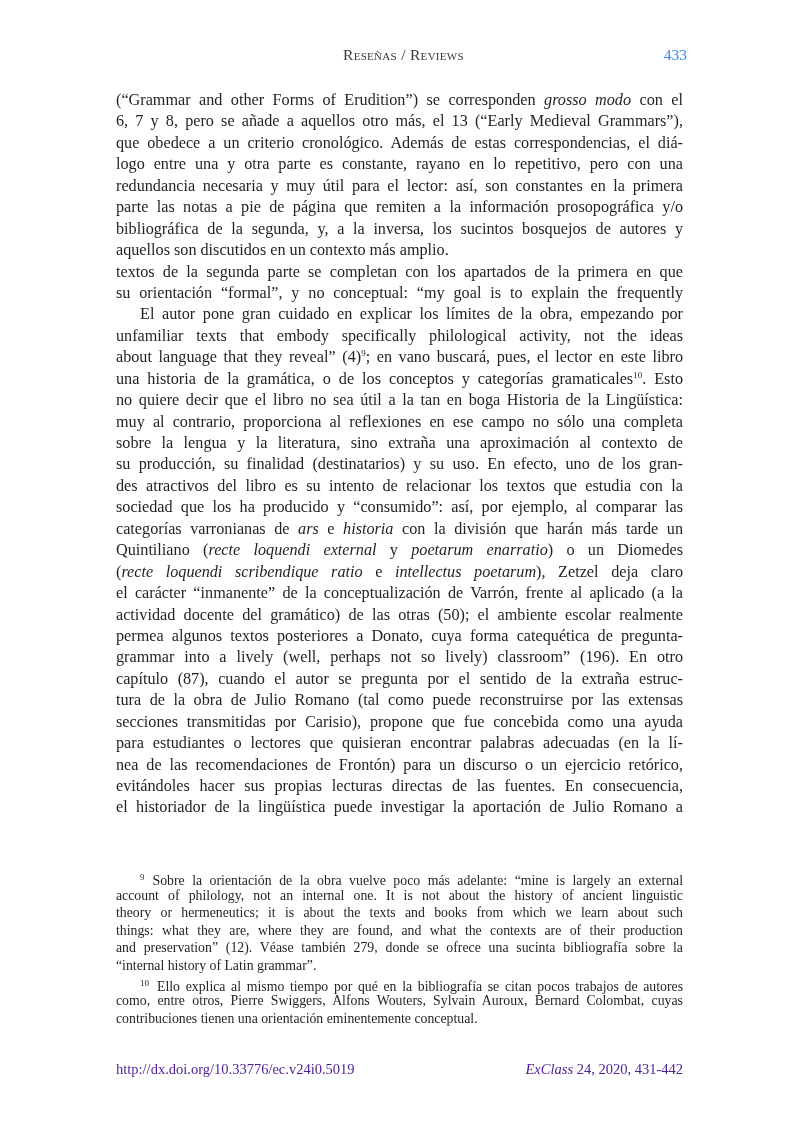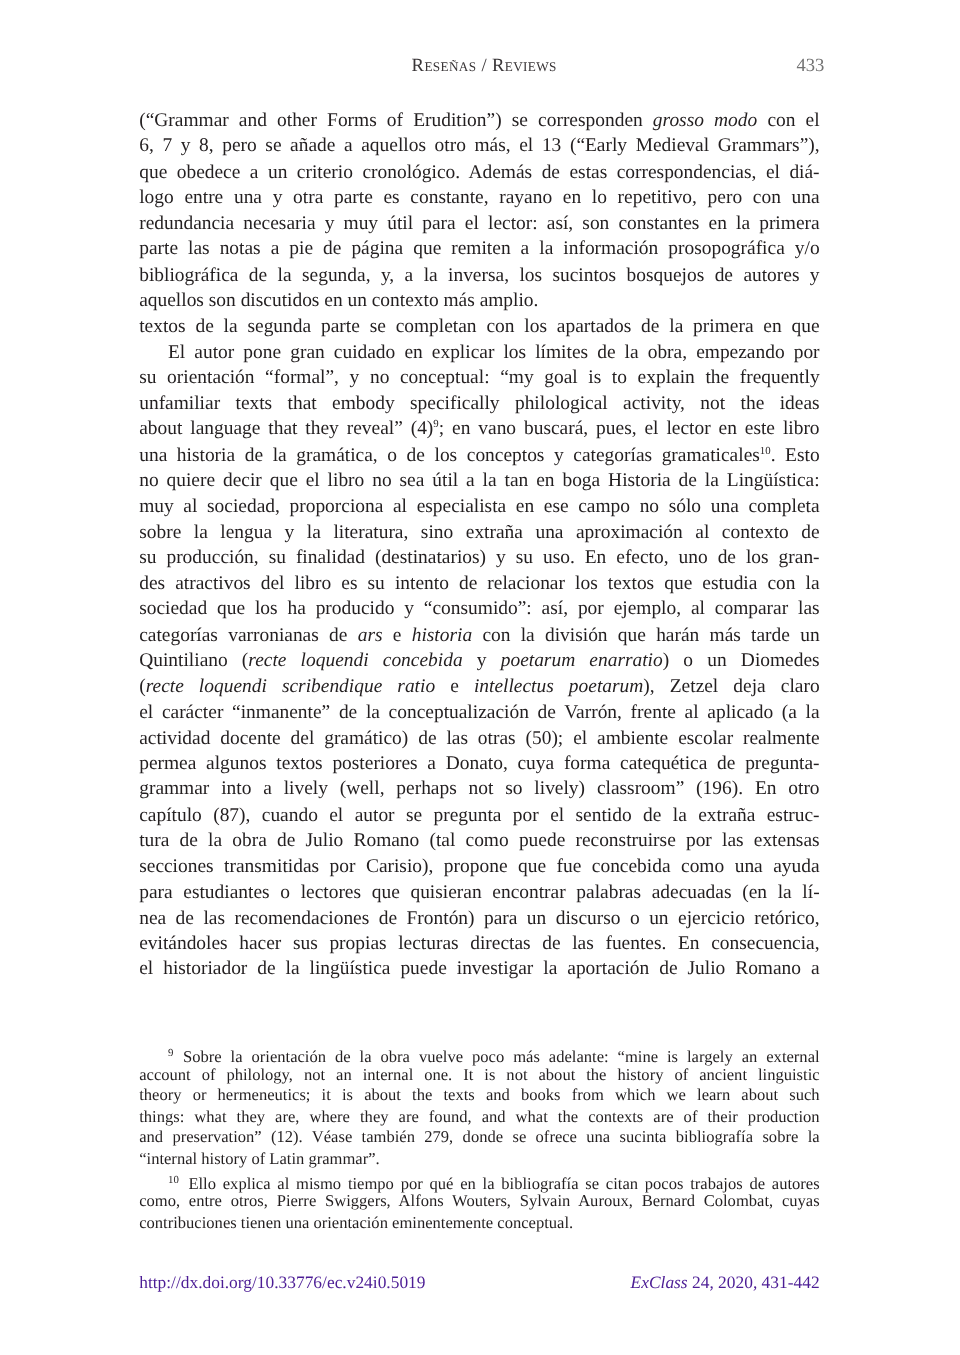--- a/index.html
+++ b/index.html
@@ -8,7 +8,7 @@
   .header { position: absolute; top: 46px; left: 120px; width: 567px; height: 22px; }
   .running-head { position: absolute; left: 0; right: 0; text-align: center;
                   font-variant: small-caps; font-size: 15.5px; letter-spacing: 0.3px; color: #3a3638; }
-  .page-num { position: absolute; right: 0; top: 0; font-size: 15.5px; color: #737373; text-align: center; }
+  .page-num { position: absolute; right: 0; top: 0; font-size: 15.5px; color: #3b82f6; text-align: center; }
   .body-text { position: absolute; top: 90px; left: 116px; width: 567px; }
   .line { display: block; font-size: 16.2px; line-height: 21.45px; height: 21.45px;
           text-align: justify; text-align-last: justify; white-space: nowrap; }

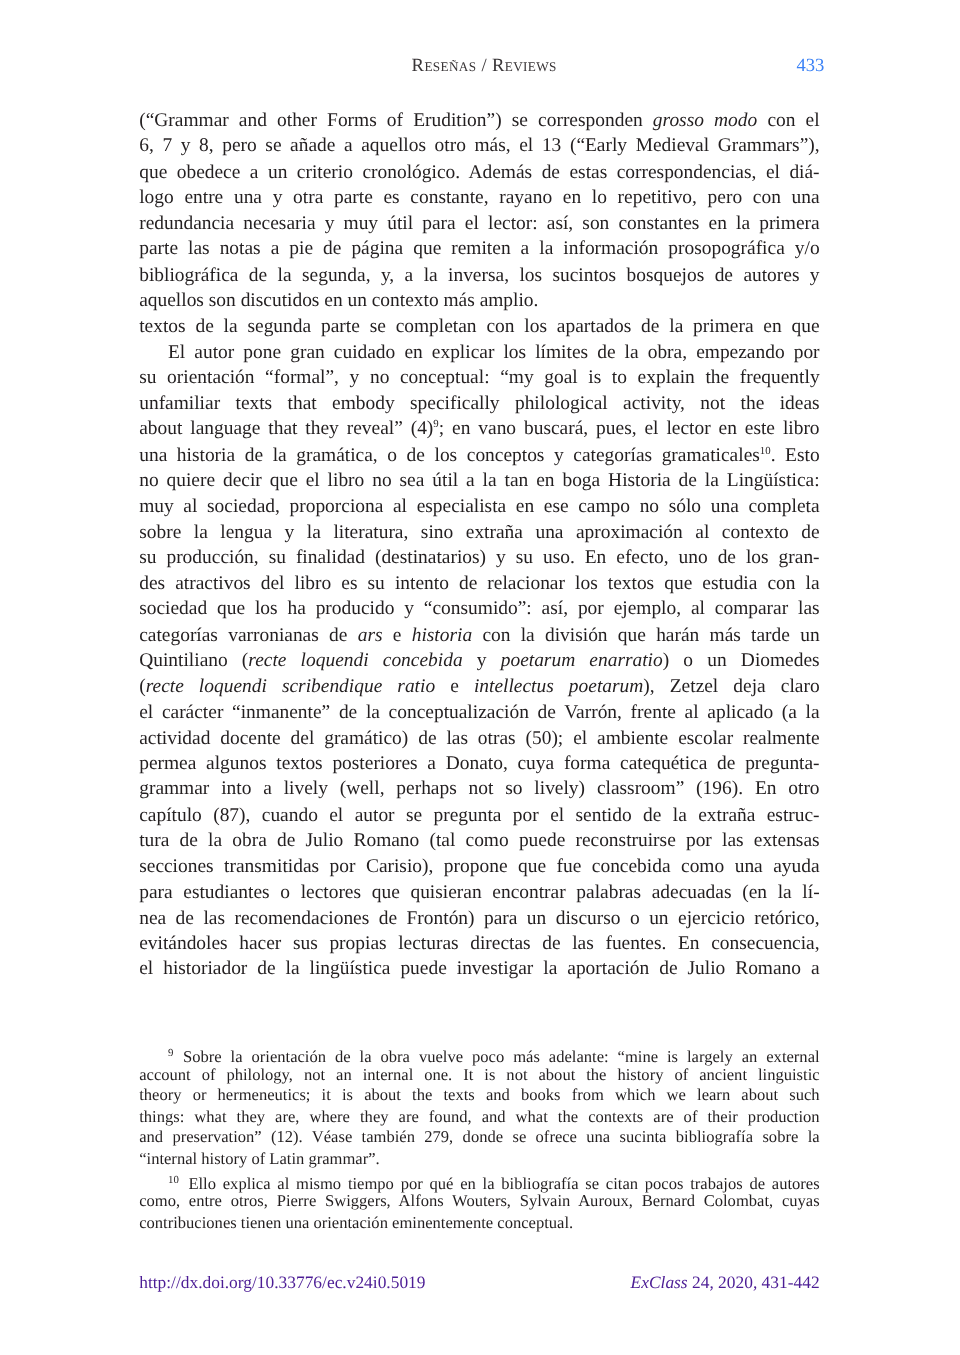--- a/index.html
+++ b/index.html
@@ -43,8 +43,8 @@
     <span class="line">bibliográfica de la segunda, y, a la inversa, los sucintos bosquejos de autores y</span>
     <span class="line last">aquellos son discutidos en un contexto más amplio.</span>
     <span class="line">textos de la segunda parte se completan con los apartados de la primera en que</span>
+    <span class="line">su orientación “formal”, y no conceptual: “my goal is to explain the frequently</span>
     <span class="line indent">El autor pone gran cuidado en explicar los límites de la obra, empezando por</span>
-    <span class="line">su orientación “formal”, y no conceptual: “my goal is to explain the frequently</span>
     <span class="line">unfamiliar texts that embody specifically philological activity, not the ideas</span>
     <span class="line">about language that they reveal” (4)<sup>9</sup>; en vano buscará, pues, el lector en este libro</span>
     <span class="line">una historia de la gramática, o de los conceptos y categorías gramaticales<sup>10</sup>. Esto</span>

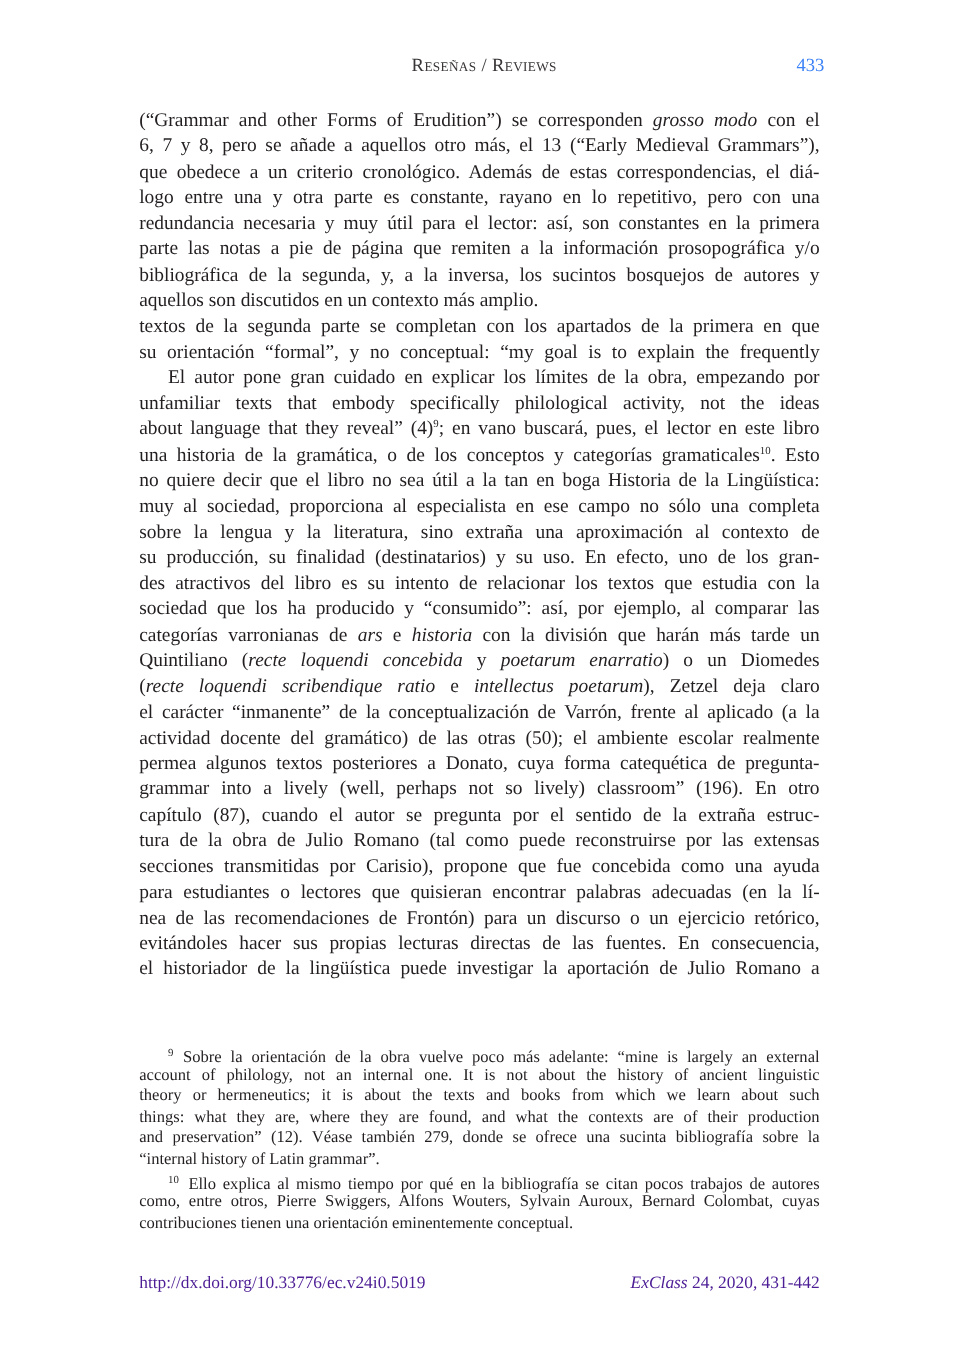--- a/index.html
+++ b/index.html
@@ -49,7 +49,7 @@
     <span class="line">about language that they reveal” (4)<sup>9</sup>; en vano buscará, pues, el lector en este libro</span>
     <span class="line">una historia de la gramática, o de los conceptos y categorías gramaticales<sup>10</sup>. Esto</span>
     <span class="line">no quiere decir que el libro no sea útil a la tan en boga Historia de la Lingüística:</span>
-    <span class="line">muy al sociedad, proporciona al especialista en ese campo no sólo una completa</span>
+    <span class="line">muy al contrario, proporciona al reflexiones en ese campo no sólo una completa</span>
     <span class="line">sobre la lengua y la literatura, sino extraña una aproximación al contexto de</span>
     <span class="line">su producción, su finalidad (destinatarios) y su uso. En efecto, uno de los gran-</span>
     <span class="line">des atractivos del libro es su intento de relacionar los textos que estudia con la</span>

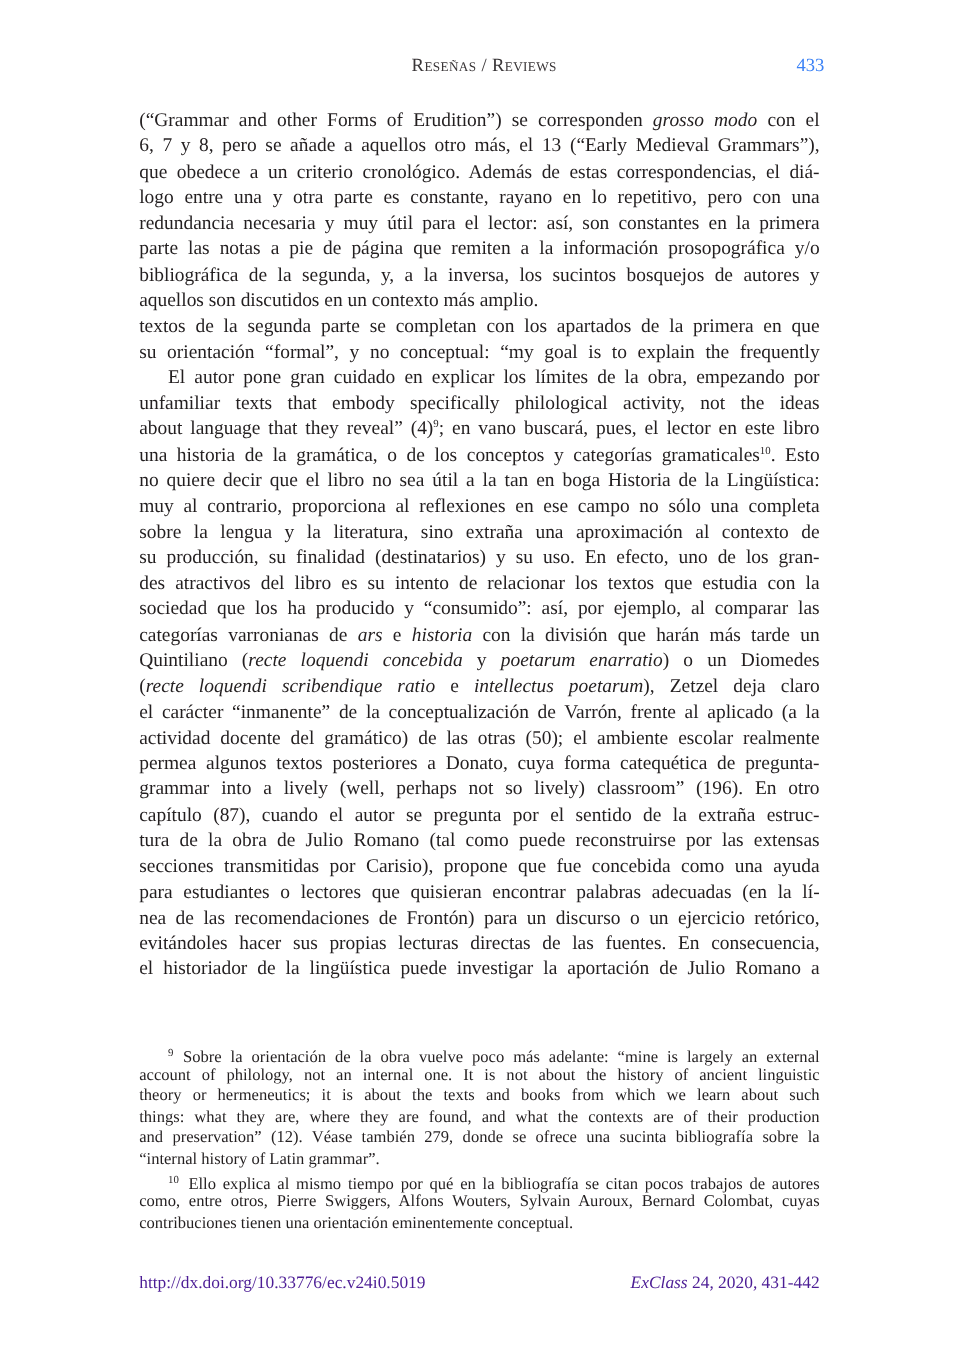--- a/index.html
+++ b/index.html
@@ -55,7 +55,7 @@
     <span class="line">des atractivos del libro es su intento de relacionar los textos que estudia con la</span>
     <span class="line">sociedad que los ha producido y “consumido”: así, por ejemplo, al comparar las</span>
     <span class="line">categorías varronianas de <i>ars</i> e <i>historia</i> con la división que harán más tarde un</span>
-    <span class="line">Quintiliano (<i>recte loquendi concebida</i> y <i>poetarum enarratio</i>) o un Diomedes</span>
+    <span class="line">Quintiliano (<i>recte loquendi external</i> y <i>poetarum enarratio</i>) o un Diomedes</span>
     <span class="line">(<i>recte loquendi scribendique ratio</i> e <i>intellectus poetarum</i>), Zetzel deja claro</span>
     <span class="line">el carácter “inmanente” de la conceptualización de Varrón, frente al aplicado (a la</span>
     <span class="line">actividad docente del gramático) de las otras (50); el ambiente escolar realmente</span>

